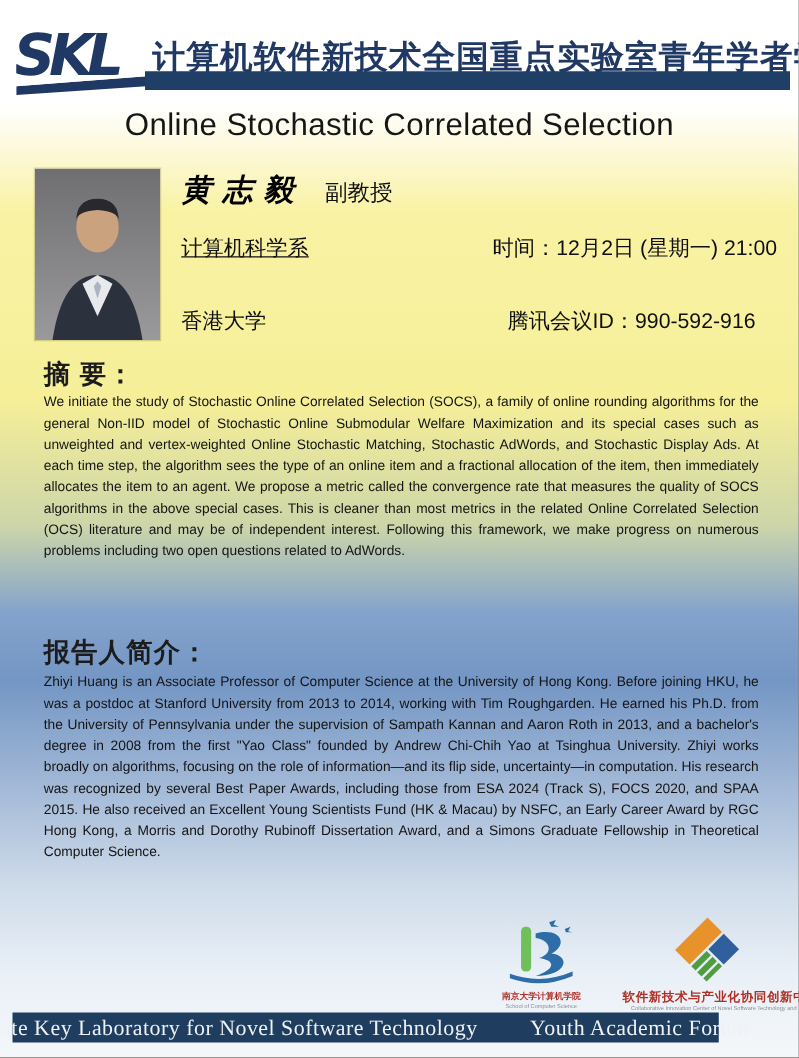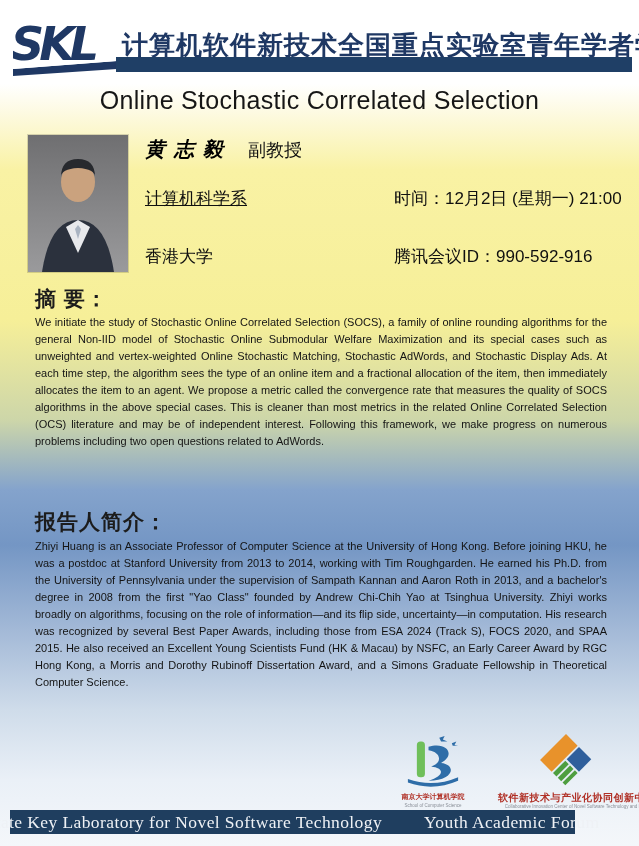--- a/index.html
+++ b/index.html
@@ -35,7 +35,7 @@
   .photo{position:absolute; left:28px; top:135px; width:100px; height:137px; box-shadow:0 0 0 1px rgba(0,0,0,.15);}
   .speaker-name-row{position:absolute; left:145px; top:136px; display:flex; align-items:baseline;}
   .speaker-name{
-    font-family:"DejaVu Serif", serif; font-size:20px; font-weight:bold; color:#000;
+    font-family:"DejaVu Serif", serif; font-size:24px; font-weight:bold; color:#000;
     letter-spacing:9px; font-style:italic;
   }
   .speaker-title{font-size:18px; color:#111; margin-left:16px; font-weight:500;}

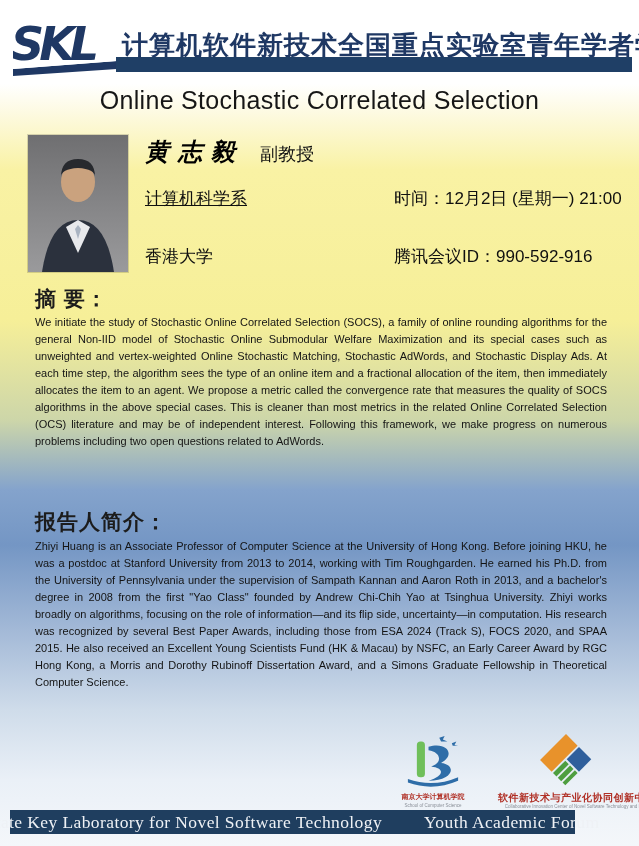--- a/index.html
+++ b/index.html
@@ -43,7 +43,7 @@
   .dept{left:145px; top:187px;text-decoration:underline;}
   .univ{left:145px; top:245px;}
   .time{left:394px; top:187px;}
-  .meet{left:394px; top:245px;}
+  .meet{left:406px; top:245px;}
   
   .sec-heading{
     position:absolute; left:35px; font-size:21px; font-weight:bold; color:#1c1c1c; letter-spacing:1px;

